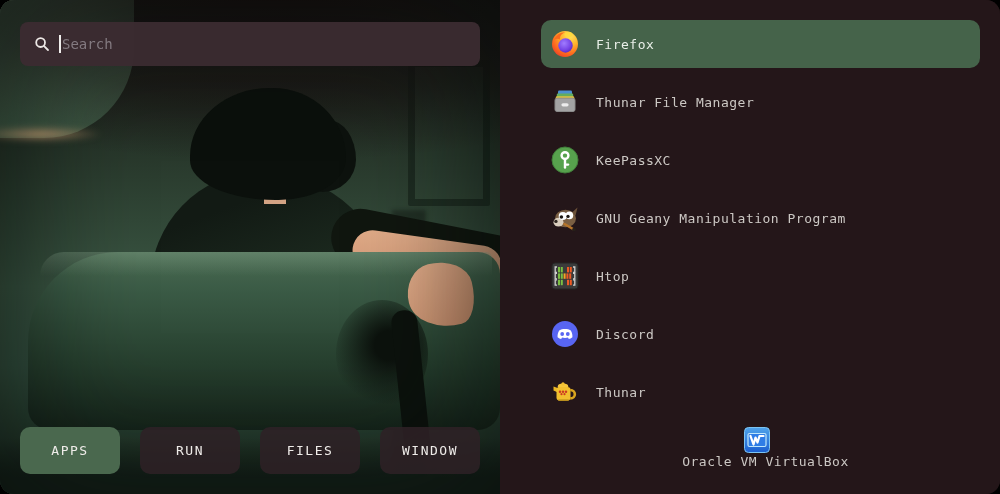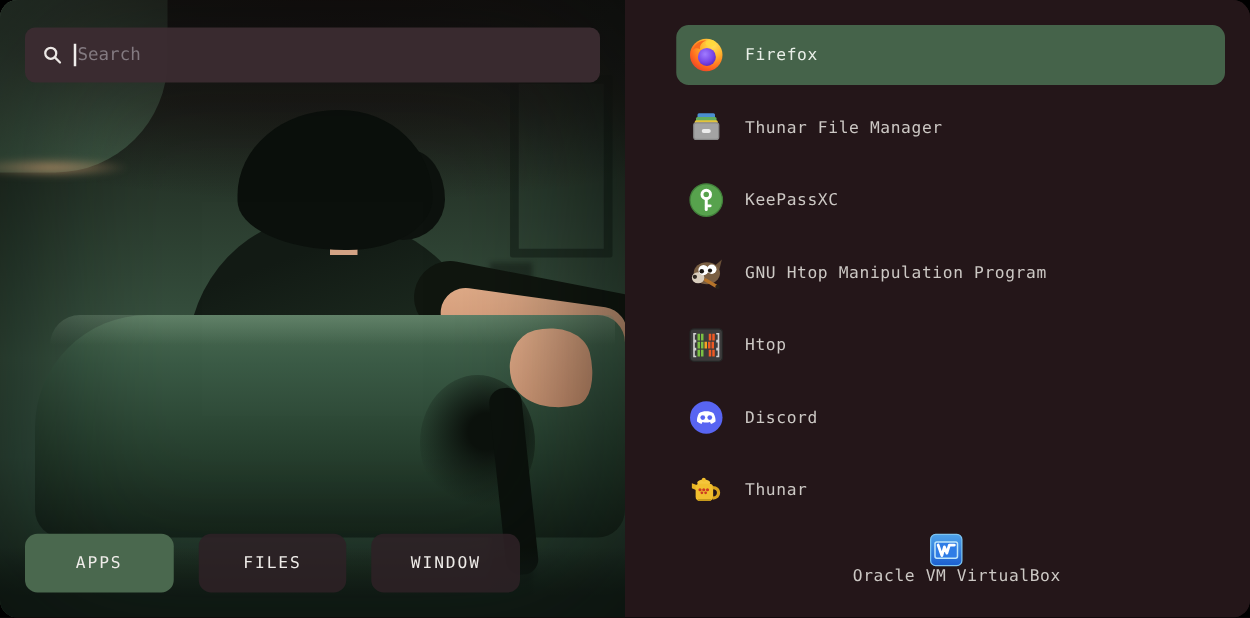--- a/index.html
+++ b/index.html
@@ -206,7 +206,7 @@
           <circle cx="23" cy="25.5" r="1.8" fill="#26201a"></circle>
         </svg>
       </span>
-      <span class="label">GNU Htop Manipulation Program</span>
+      <span class="label">GNU Geany Manipulation Program</span>
     </div>
 
     <div class="row">

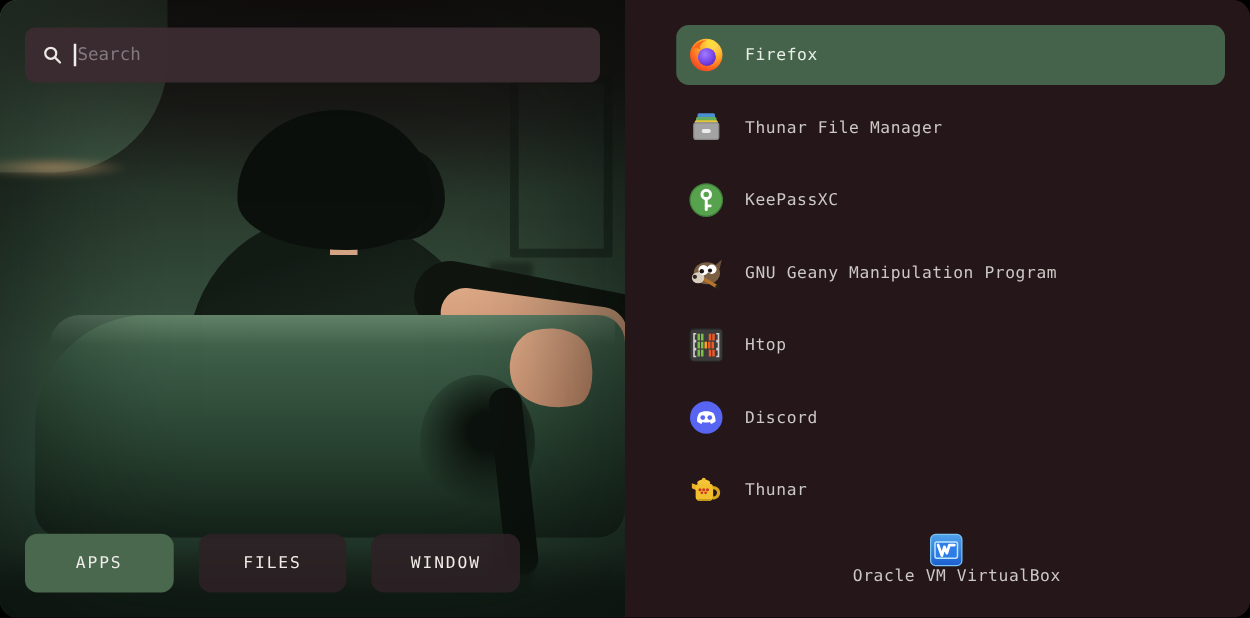--- a/index.html
+++ b/index.html
@@ -72,7 +72,7 @@
   .search-input::placeholder { color:#837a80; opacity:1; }
 
   
-  .tabs { position:absolute; left:20px; bottom:20px; width:396px; display:flex;
+  .tabs { position:absolute; left:20px; bottom:20px; width:460px; display:flex;
     gap:20px; z-index:5; }
   .tab { flex:1; height:47px; border-radius:10px; display:flex; align-items:center;
     justify-content:center; font-size:13px; letter-spacing:1.5px; color:#efece9;

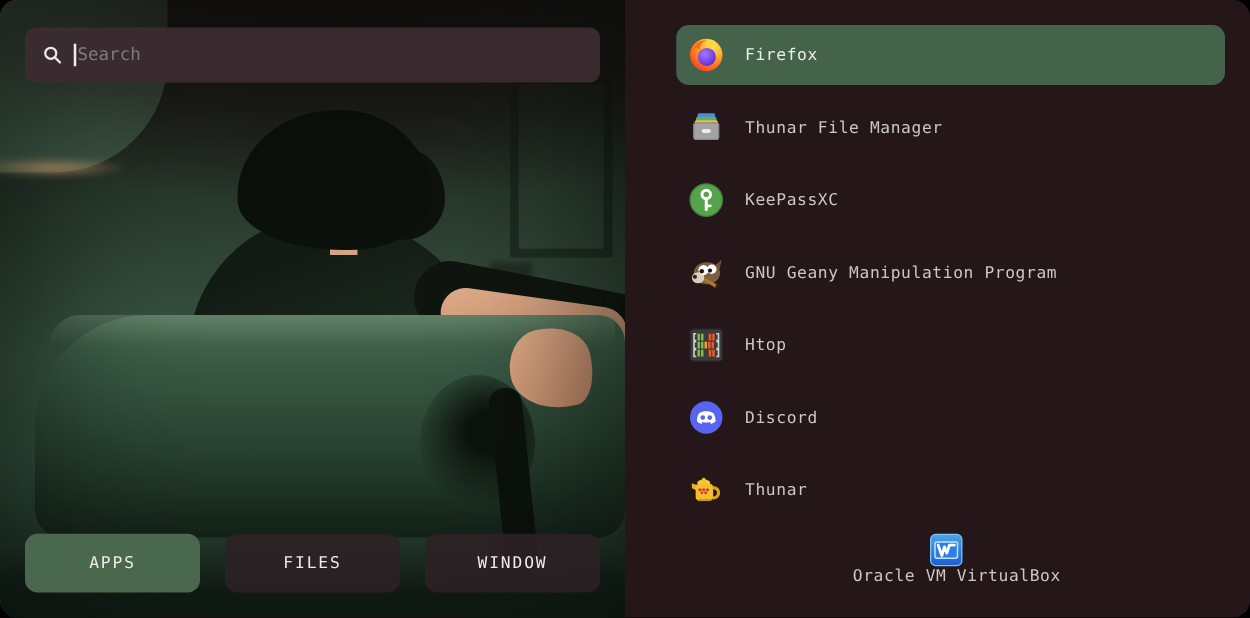--- a/index.html
+++ b/index.html
@@ -132,6 +132,7 @@
 
     <div class="tabs">
       <div class="tab active">APPS</div>
+      <div class="tab">RUN</div>
       <div class="tab">FILES</div>
       <div class="tab">WINDOW</div>
     </div>

